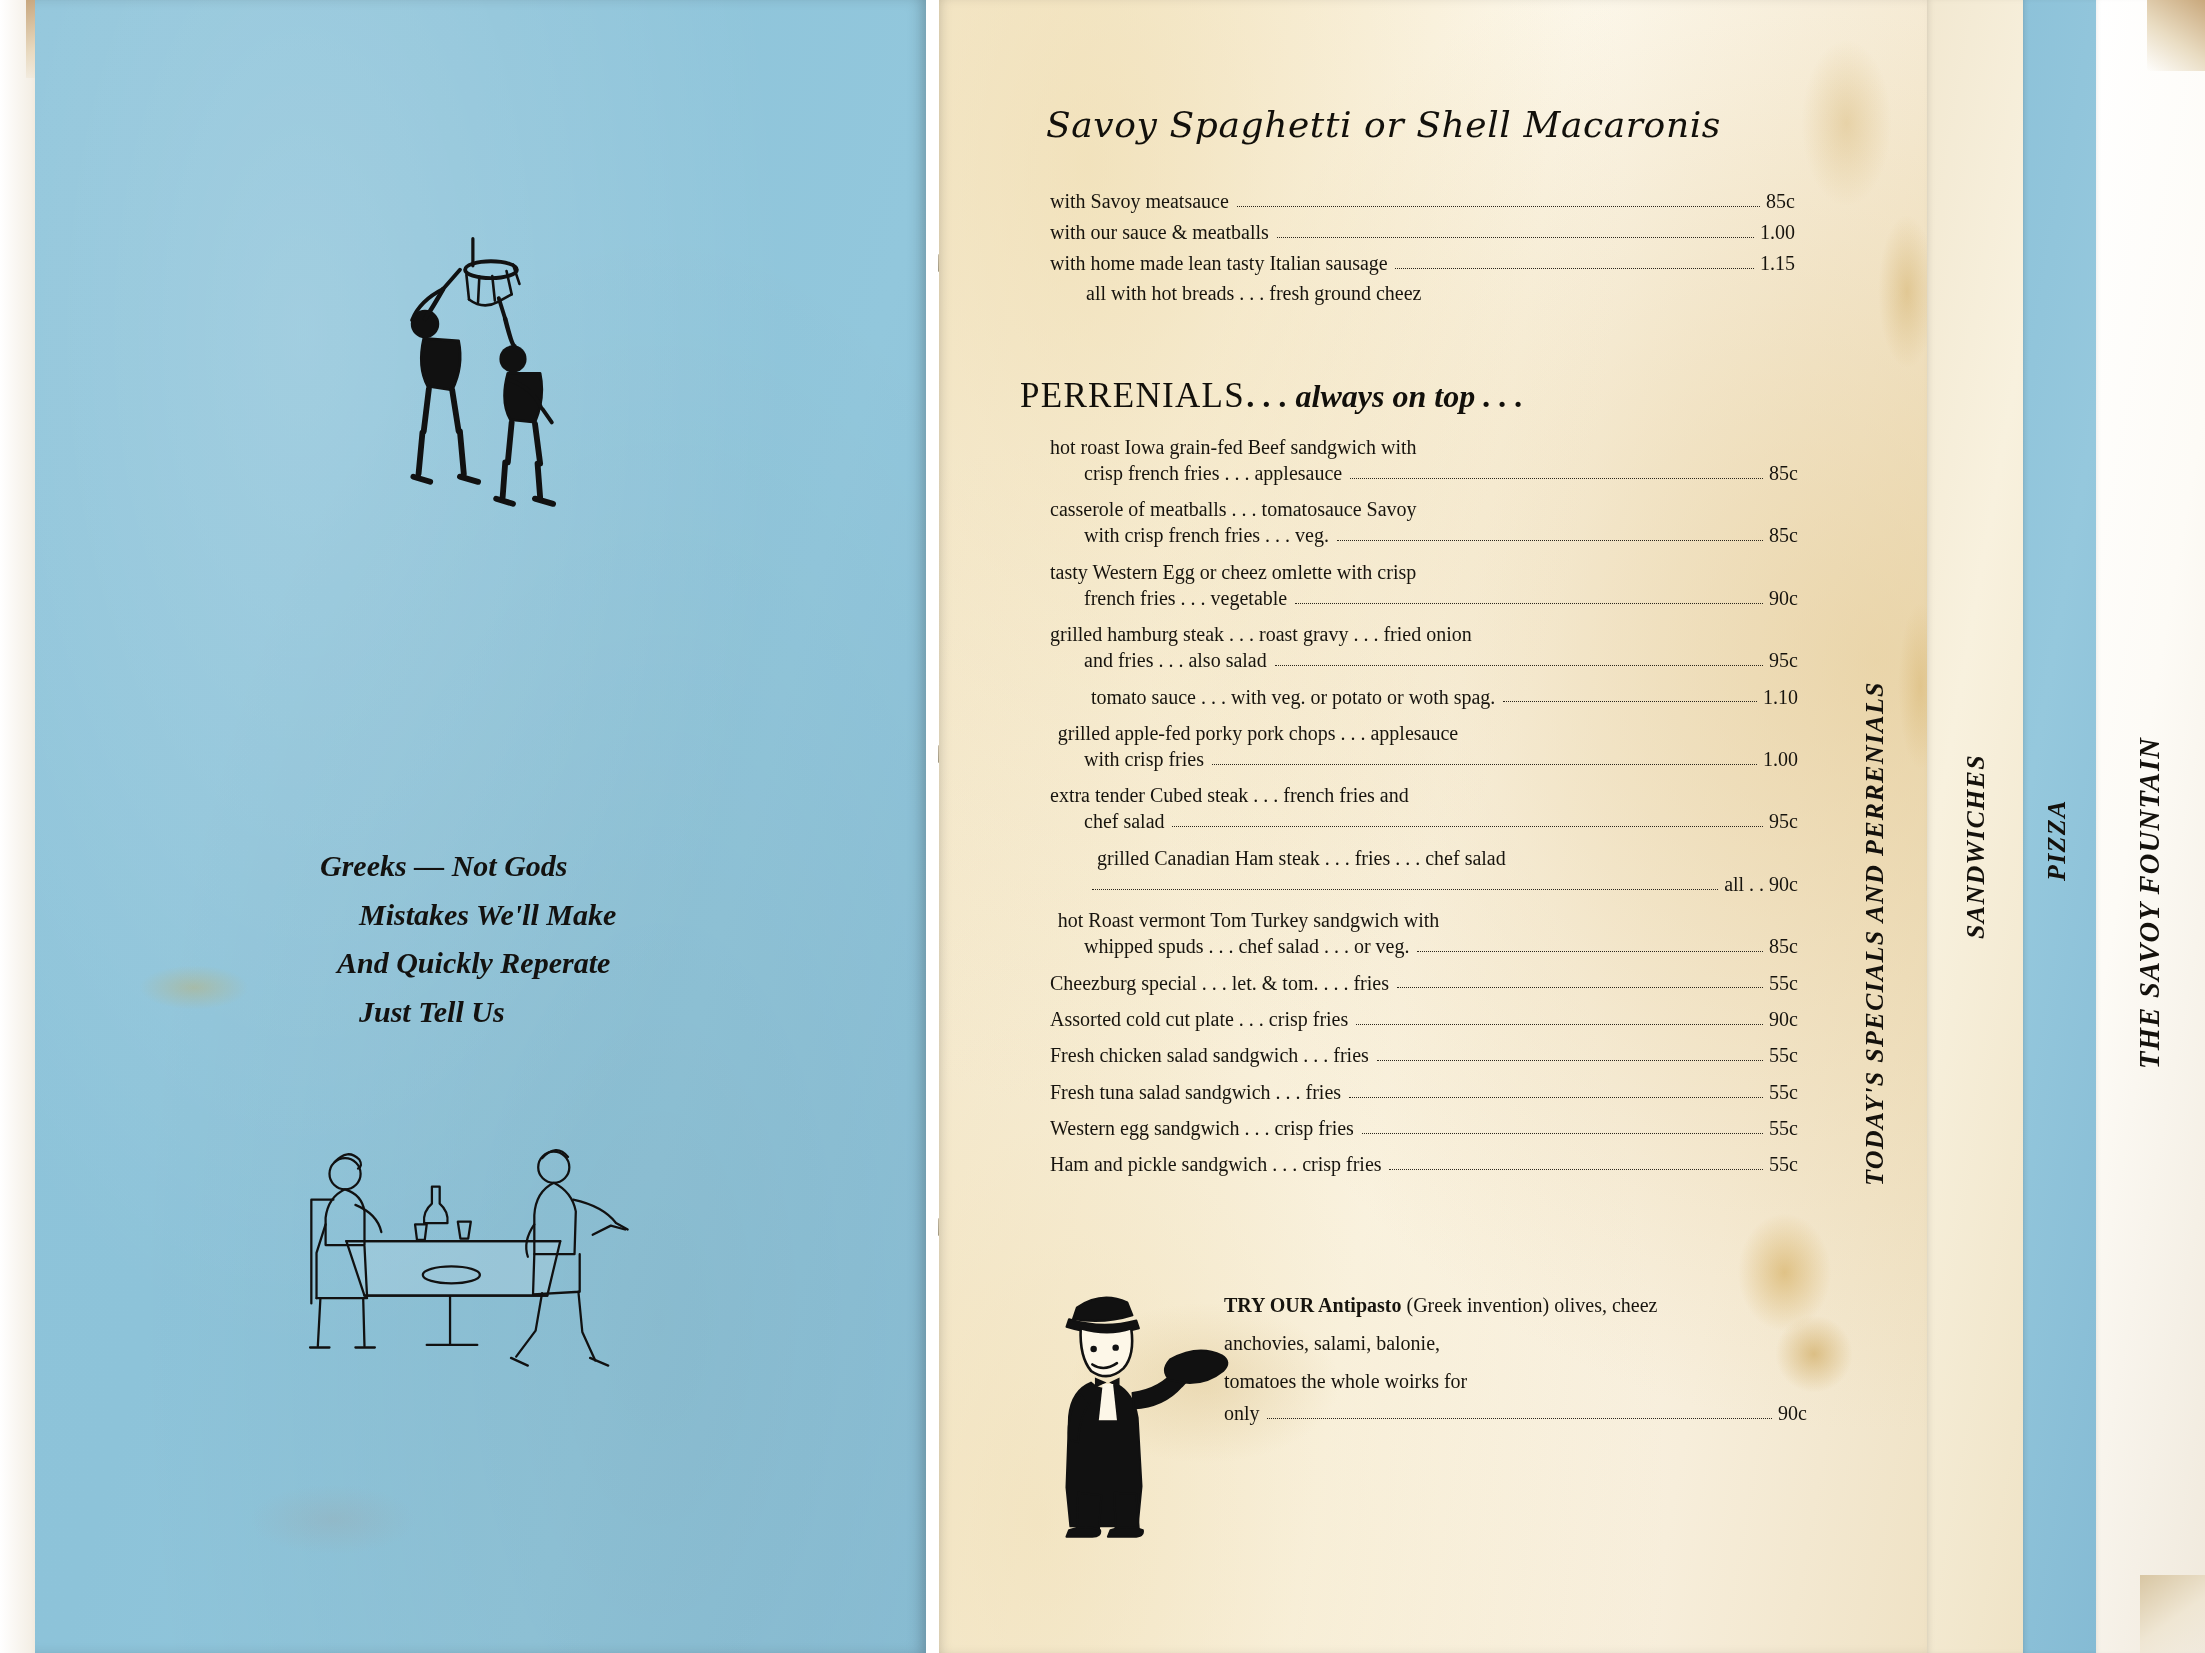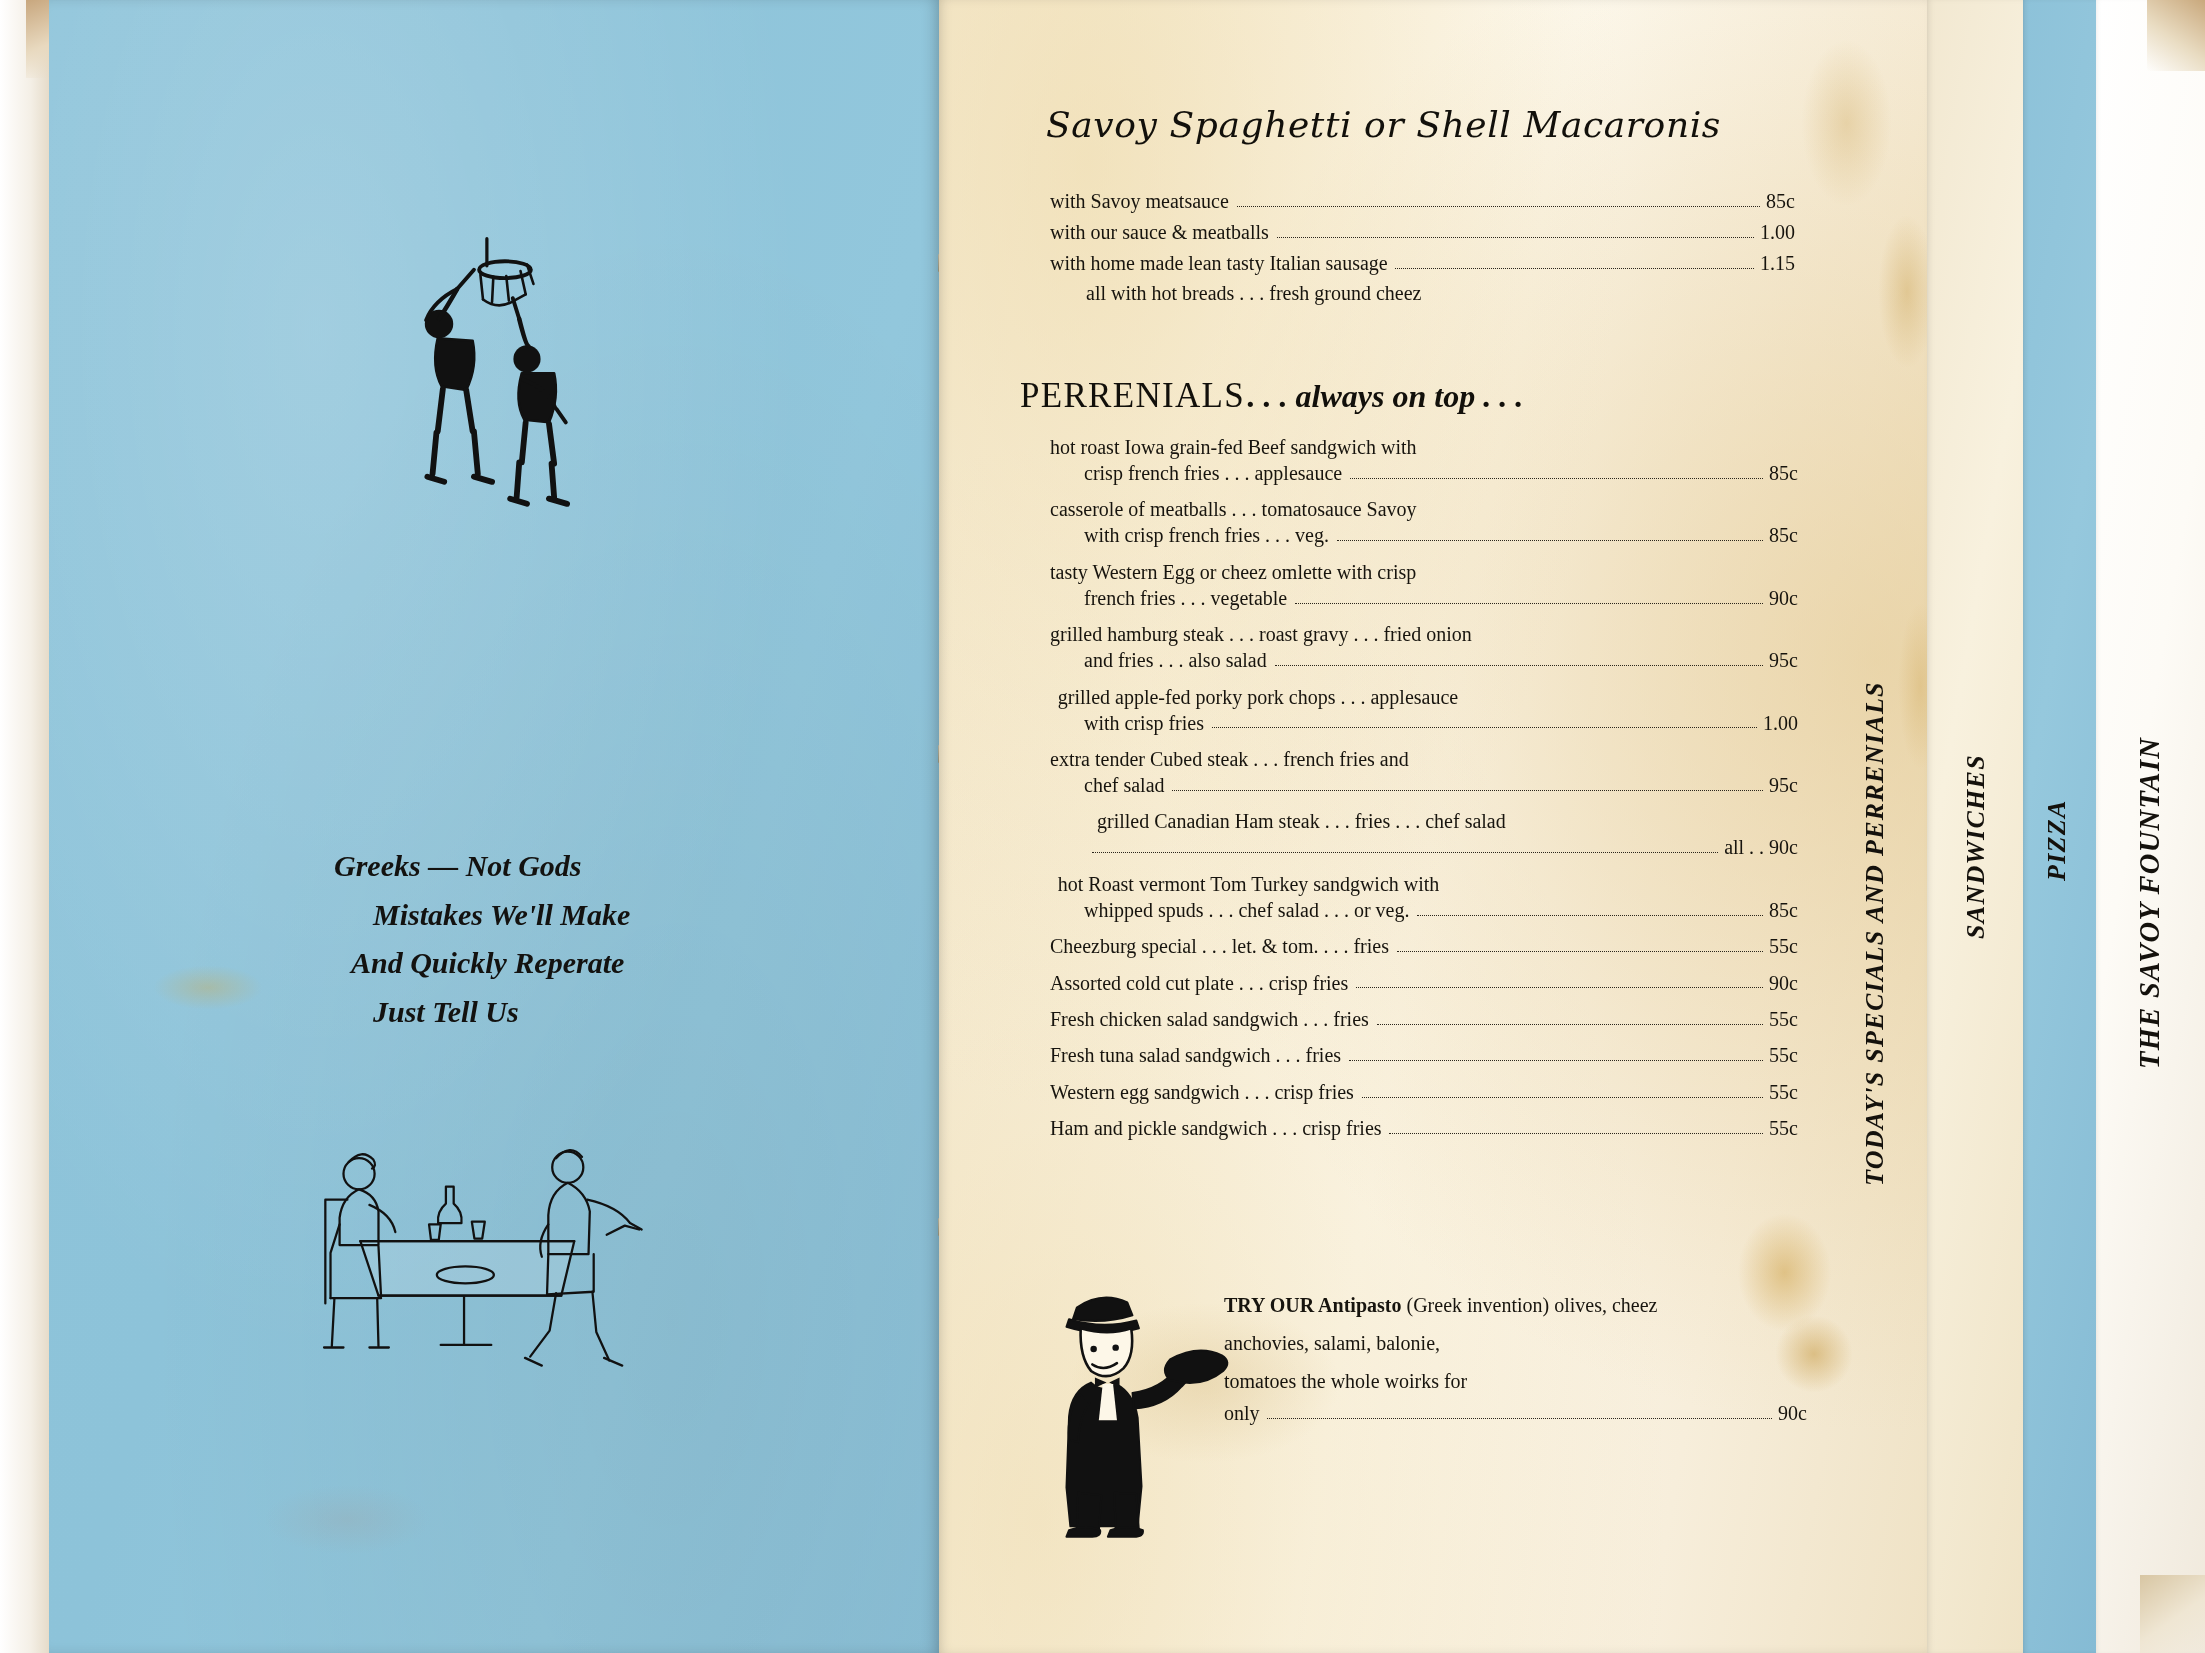--- a/index.html
+++ b/index.html
@@ -382,6 +382,11 @@
       </div>
 
       <div class="item">
+        <div class="row">
+          <span class="txt sub" style="padding-left:41px;">tomato  sauce . . . with veg. or potato or woth spag.</span>
+          <span class="dots"></span>
+          <span class="price">1.10</span>
+        </div>
       </div>
 
       <div class="item">

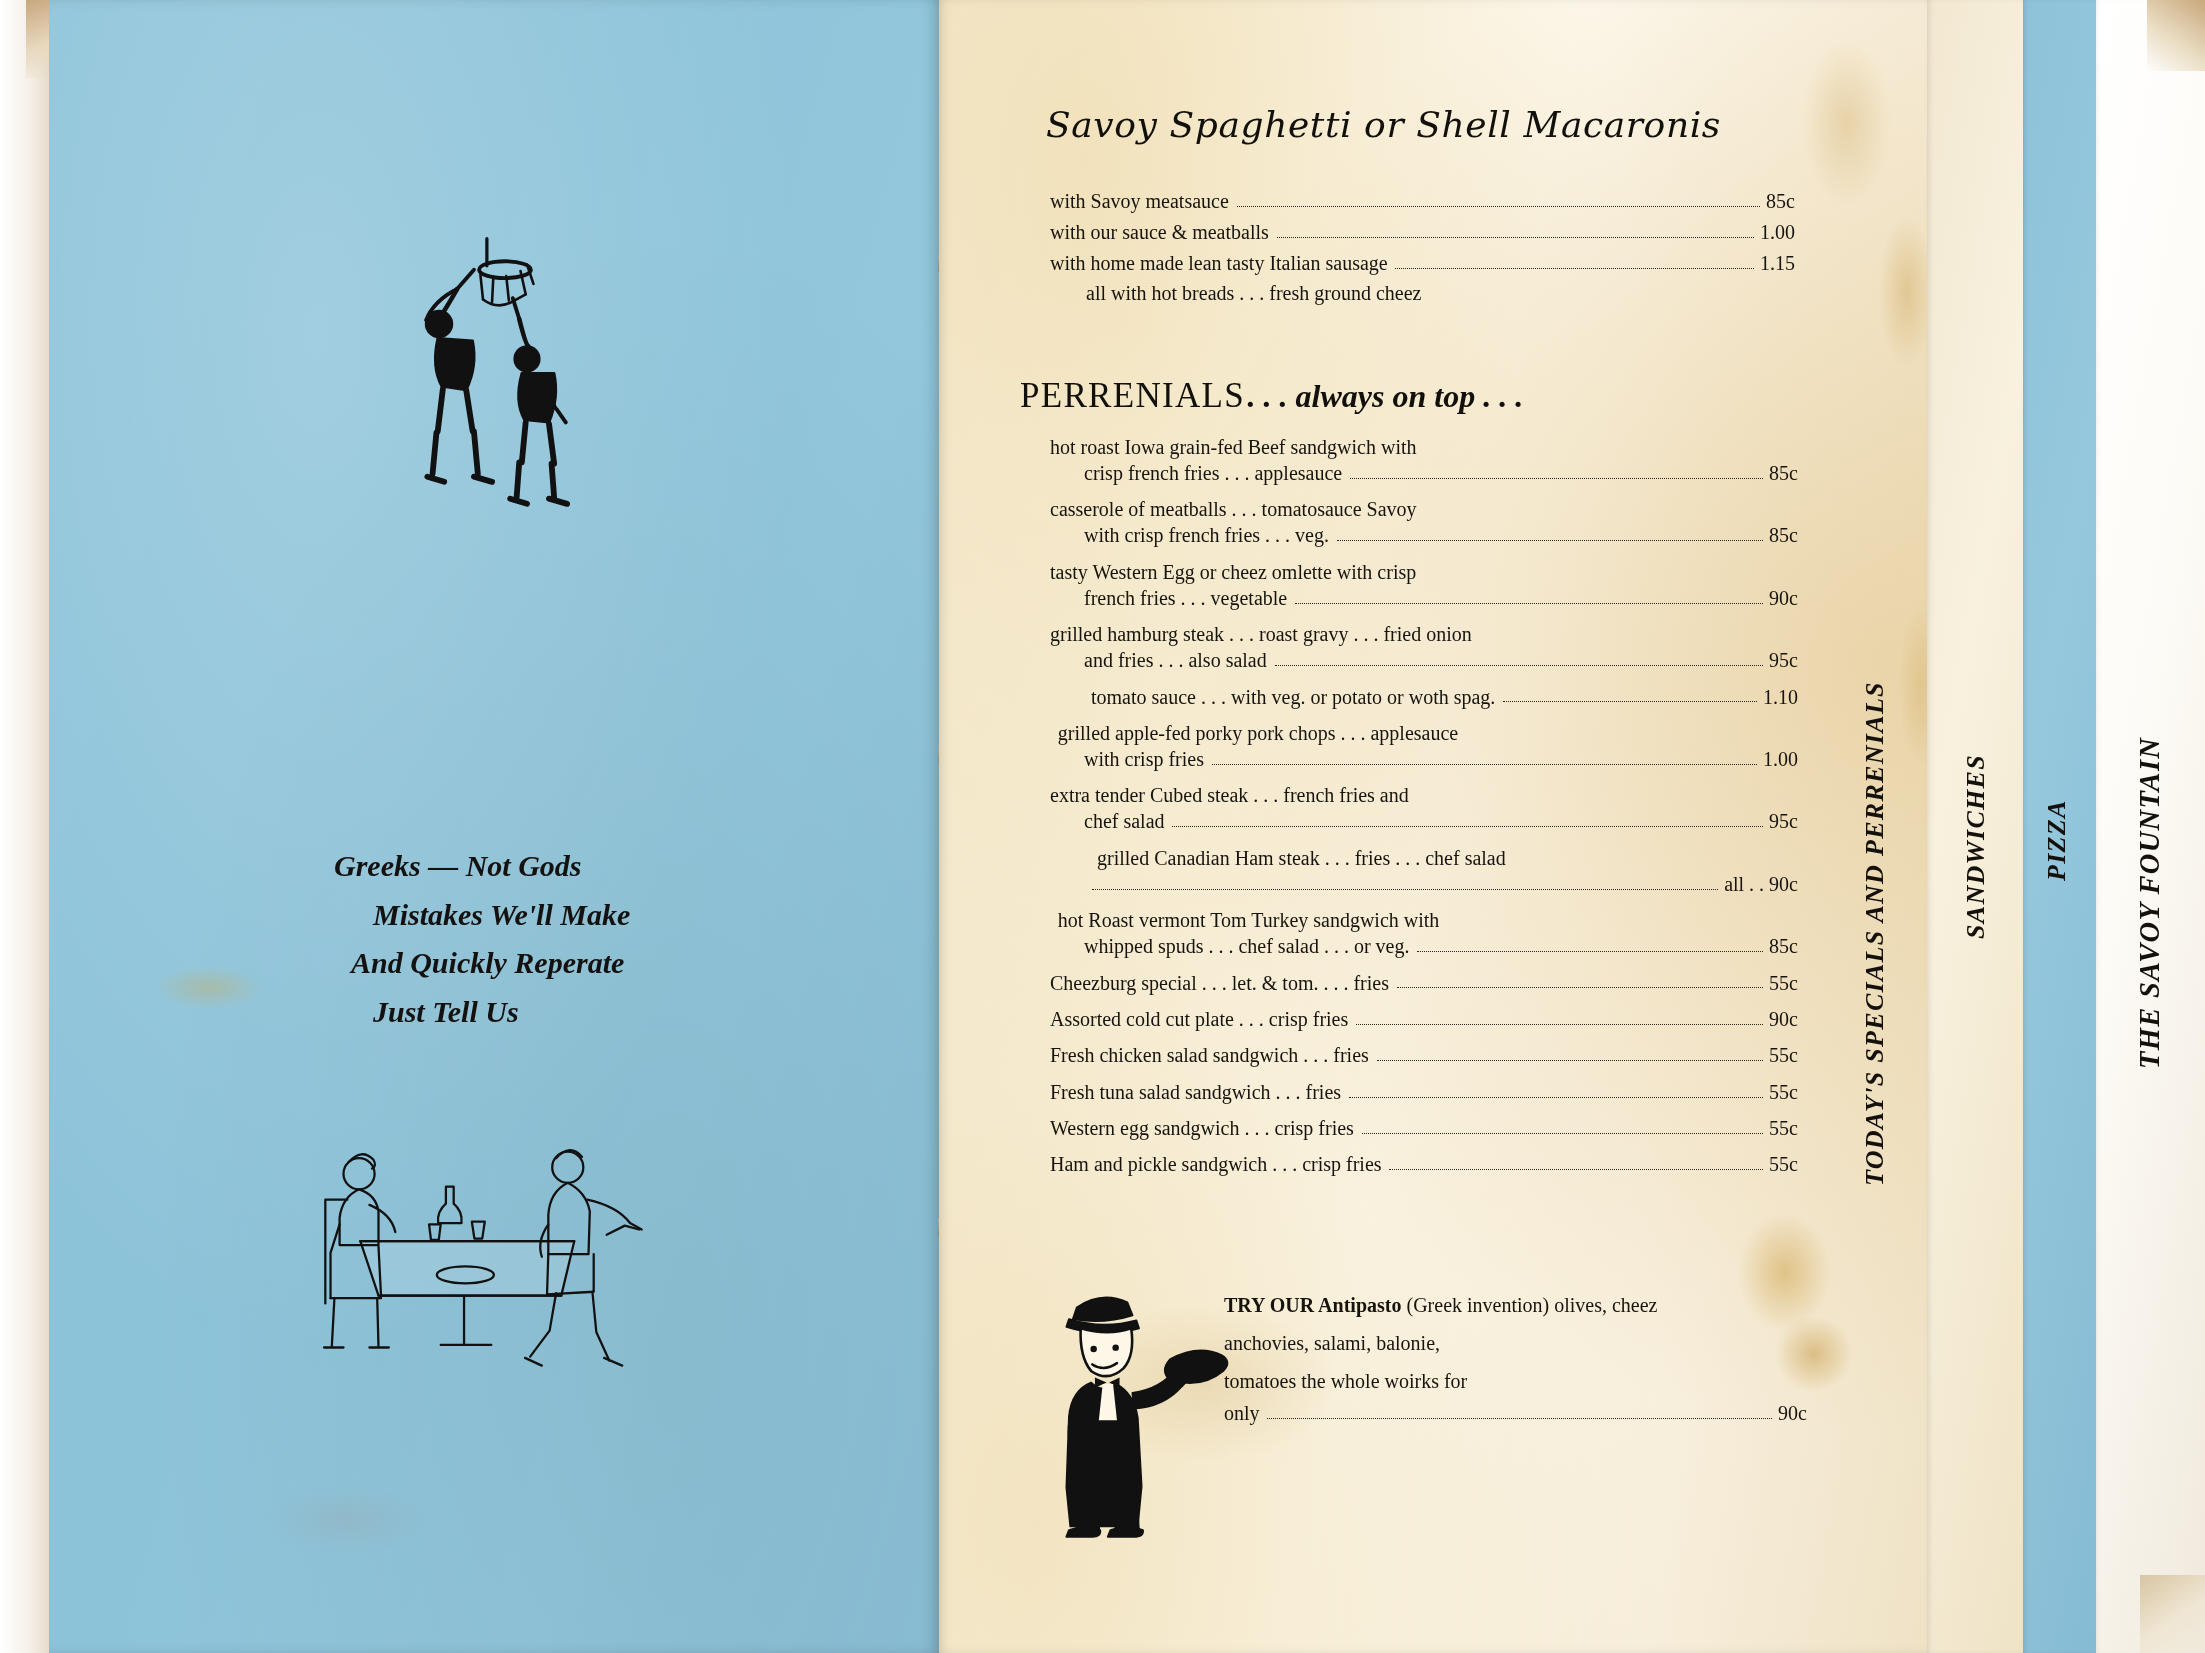--- a/index.html
+++ b/index.html
@@ -25,7 +25,7 @@
   
   #left-cover {
     position: absolute;
-    left: 49px;
+    left: 35px;
     top: 0px;
     width: 891px;
     height: 1653px;

